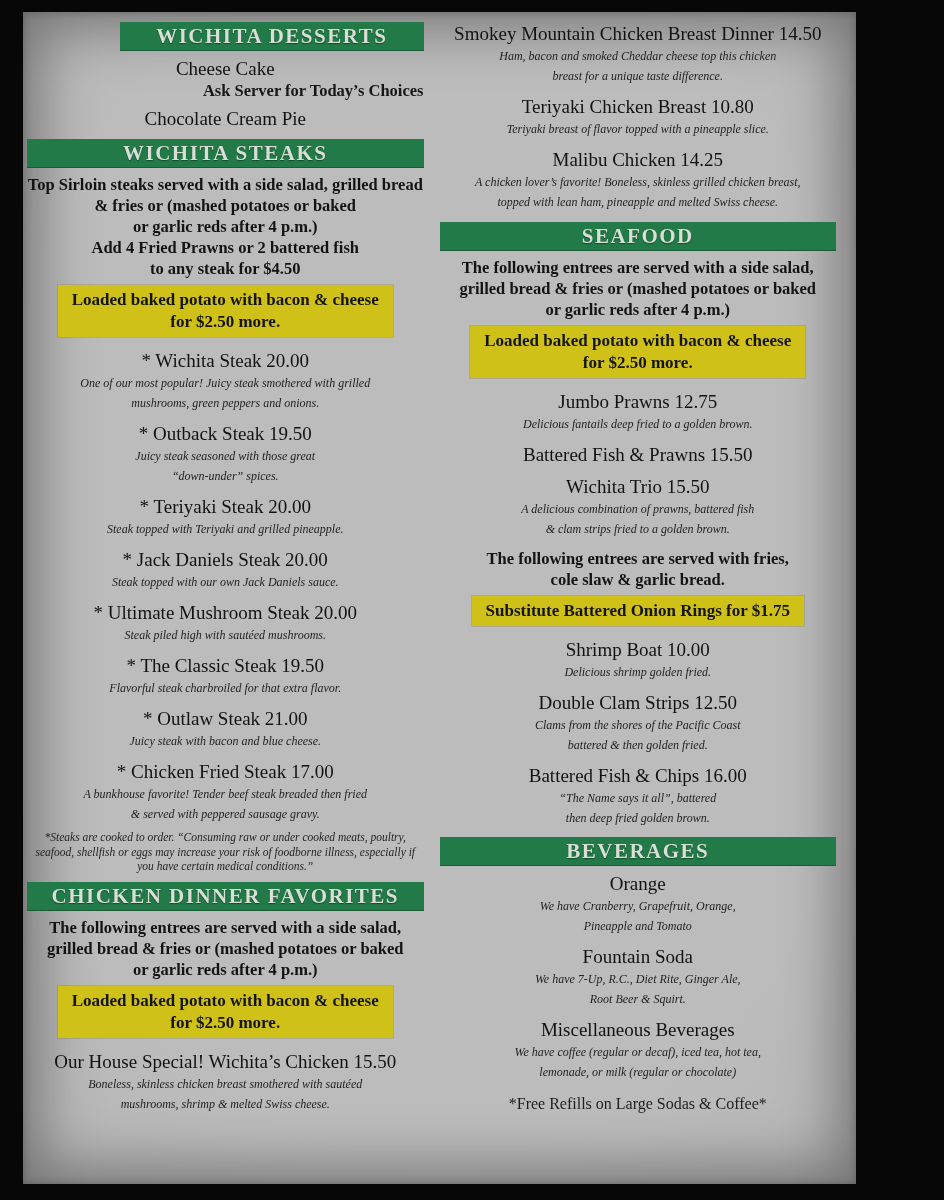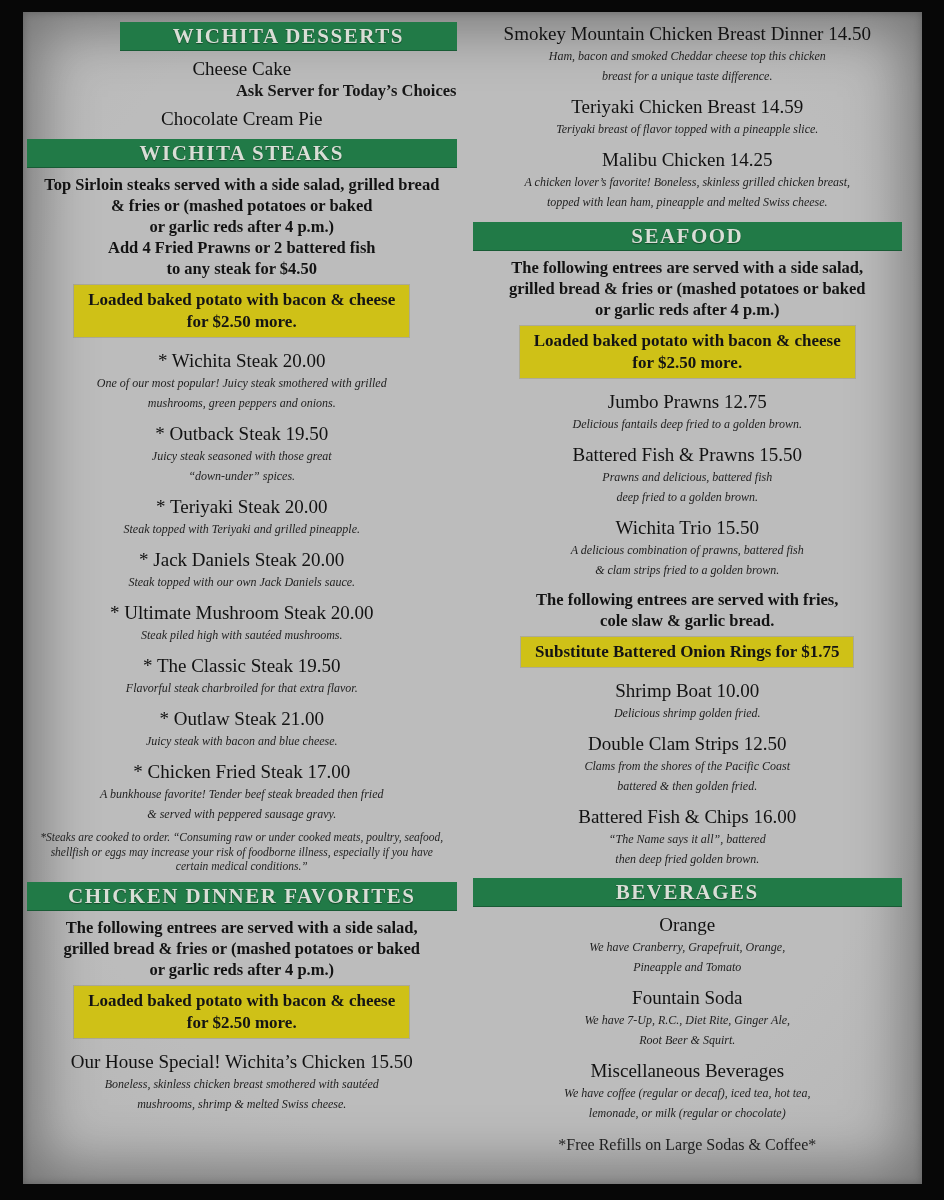--- a/index.html
+++ b/index.html
@@ -12,7 +12,7 @@
   }
   .paper {
     position:absolute; left:23px; top:12px;
-    width:899px; height:1172px;
+    width:833px; height:1172px;
     box-sizing:border-box;
     background:#b5b5b5;
     background:radial-gradient(ellipse 120% 115% at 50% 46%, #bcbcbc 45%, #b3b3b3 70%, #a6a6a6 88%, #8d8d8d 100%);

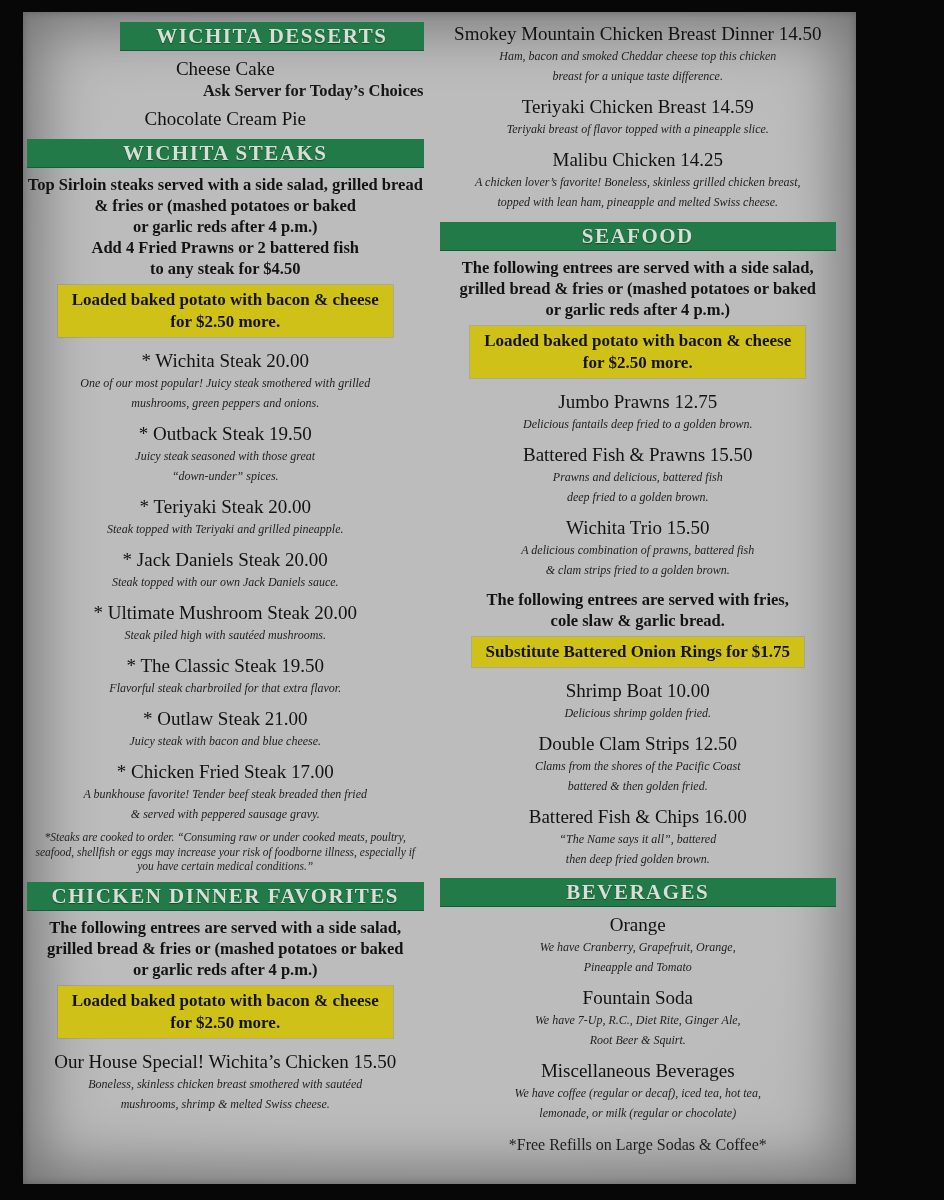--- a/index.html
+++ b/index.html
@@ -147,7 +147,7 @@
 breast for a unique taste difference.</div>
       </div>
       <div class="item">
-        <div class="iname">Teriyaki Chicken Breast 14.59</div>
+        <div class="iname">Teriyaki Chicken Breast 10.80</div>
         <div class="idesc">Teriyaki breast of flavor topped with a pineapple slice.</div>
       </div>
       <div class="item">

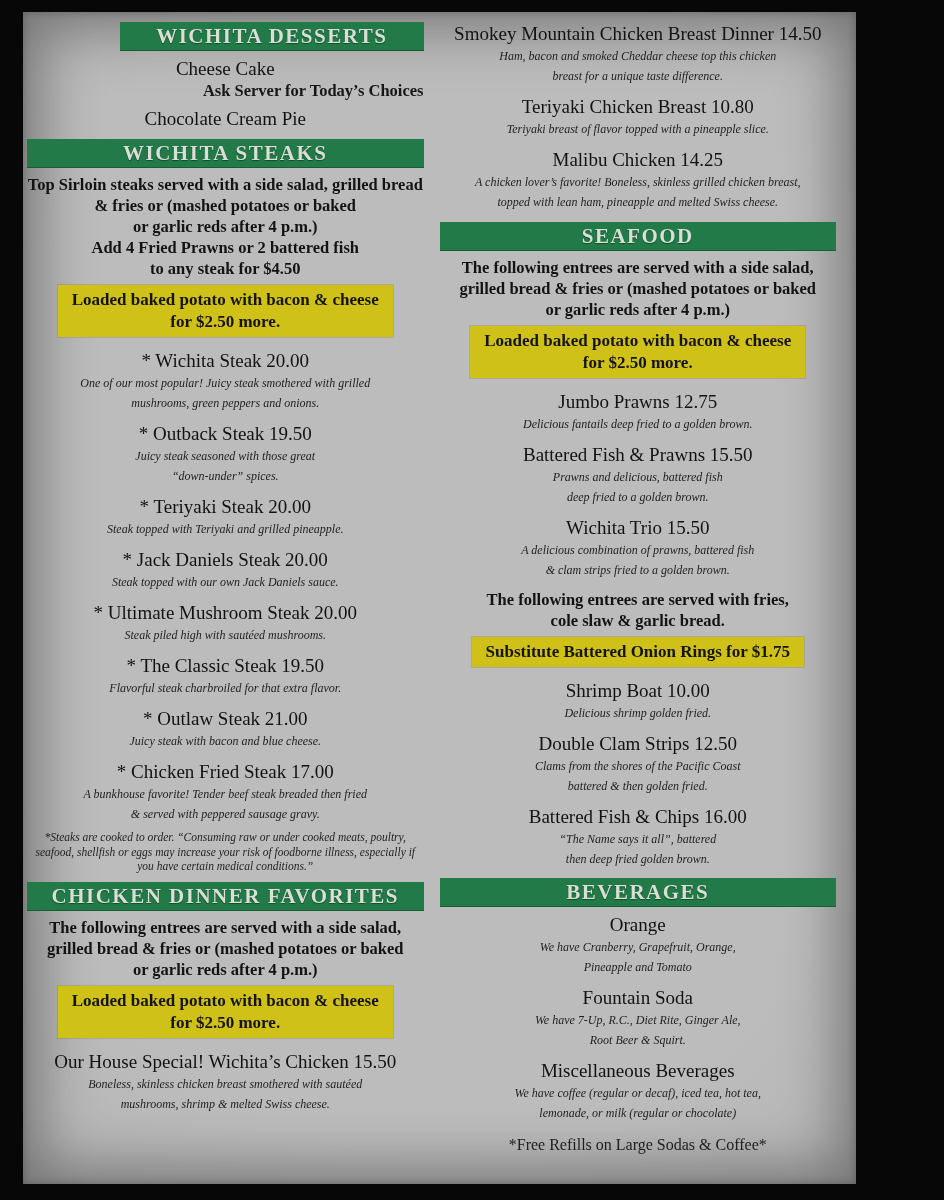--- a/index.html
+++ b/index.html
@@ -173,8 +173,6 @@
       </div>
       <div class="item">
         <div class="iname">Battered Fish &amp; Prawns 15.50</div>
-        <div class="idesc">Prawns and delicious, battered fish
-deep fried to a golden brown.</div>
       </div>
       <div class="item">
         <div class="iname">Wichita Trio 15.50</div>

